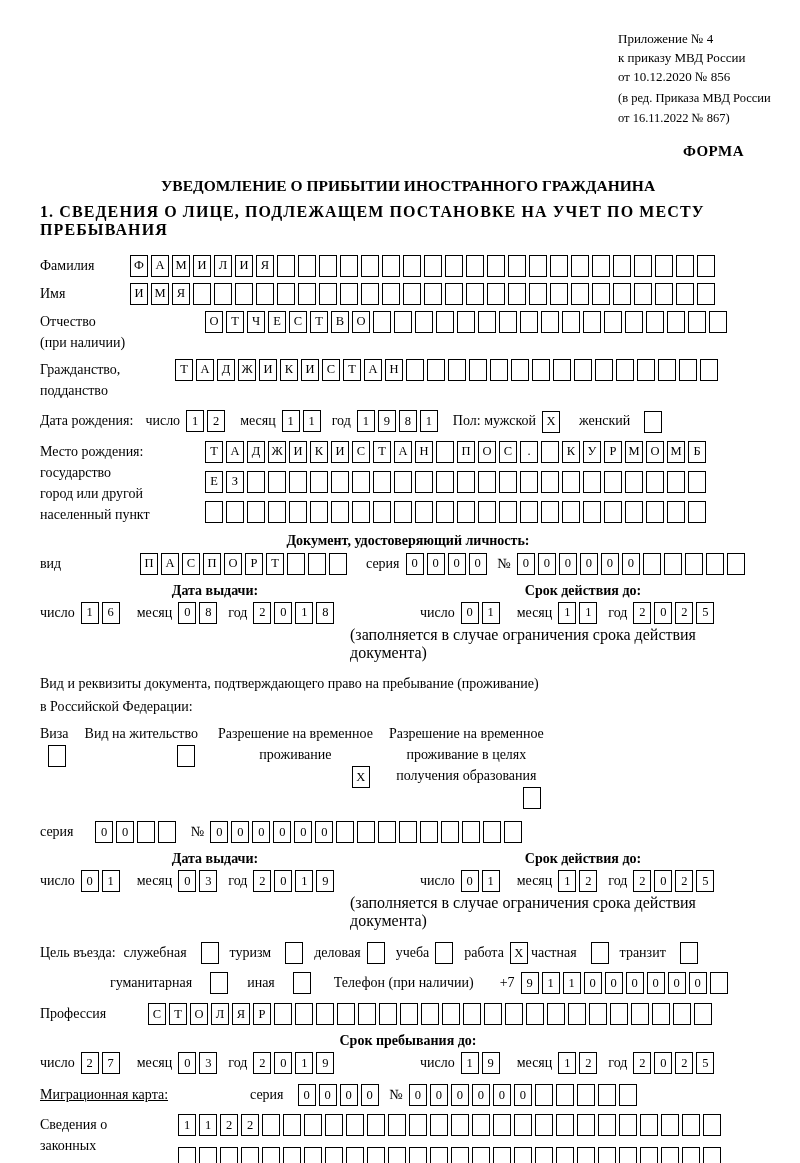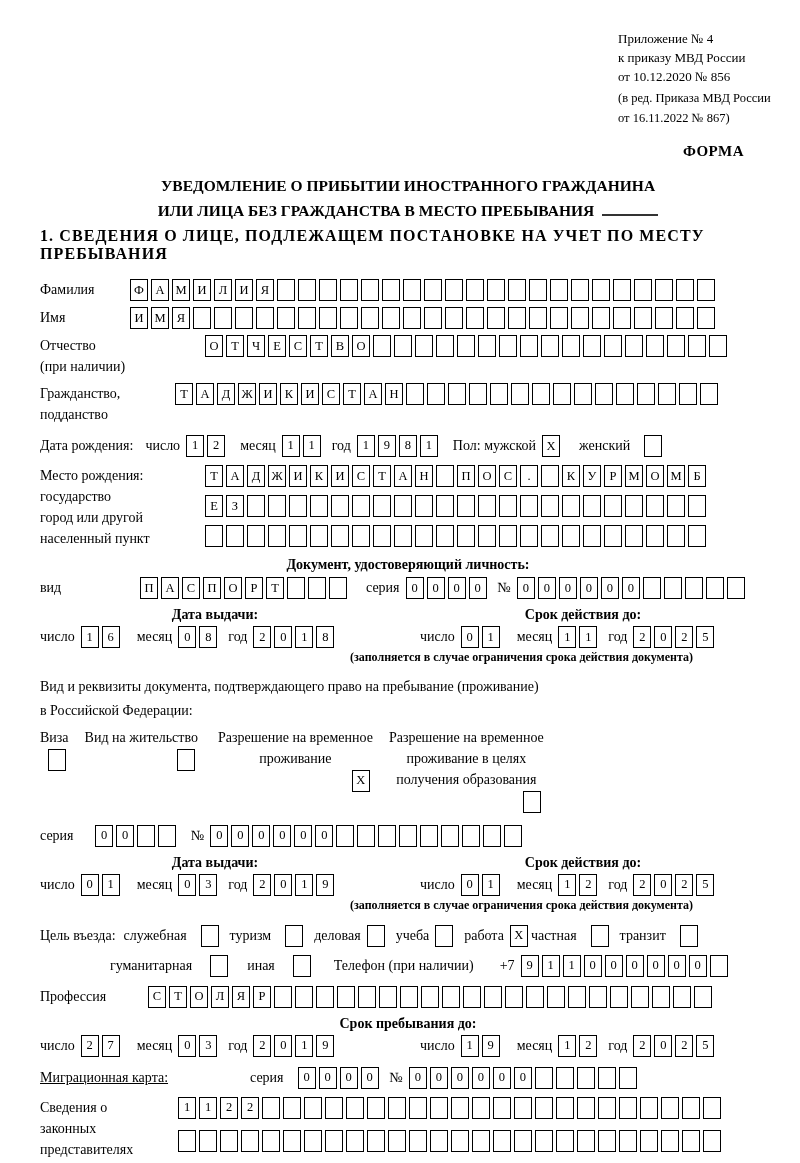--- a/index.html
+++ b/index.html
@@ -57,7 +57,6 @@
 
   <div class="title">
     <div>УВЕДОМЛЕНИЕ О ПРИБЫТИИ ИНОСТРАННОГО ГРАЖДАНИНА</div>
-    <div><span>ИЛИ ЛИЦА БЕЗ ГРАЖДАНСТВА В МЕСТО ПРЕБЫВАНИЯ</span><span class="uline"></span></div>
   </div>
 
   <div class="sec">1. СВЕДЕНИЯ О ЛИЦЕ, ПОДЛЕЖАЩЕМ ПОСТАНОВКЕ НА УЧЕТ ПО МЕСТУ ПРЕБЫВАНИЯ</div>

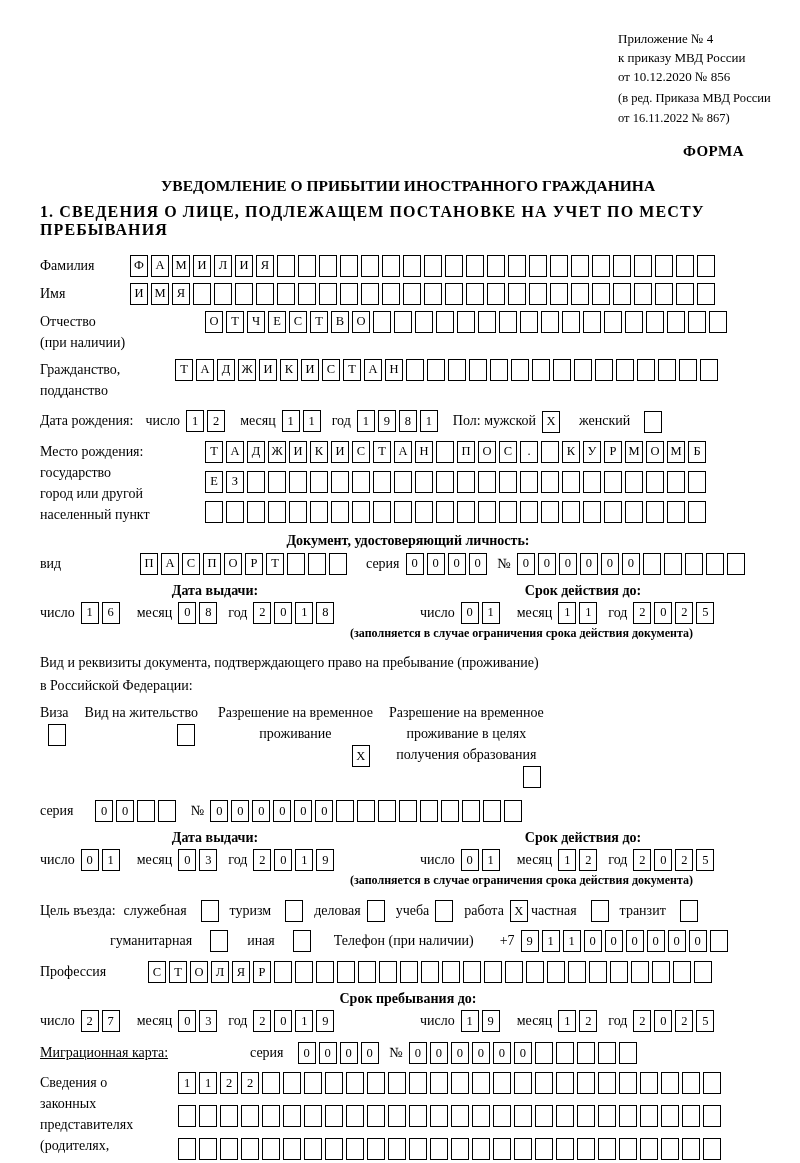--- a/index.html
+++ b/index.html
@@ -35,7 +35,7 @@
   .dcol-r{flex:1;display:flex;align-items:center;margin-left:30px;}
   .dlbl{margin-right:6px;}
   .dgap{margin-left:14px;}
-  .note-r{margin-left:310px;font-size:12px;font-weight:bold;margin-top:2px;}
+  .note-r{margin-left:310px;font-size:16px;font-weight:normal;margin-top:2px;}
   .opt{display:flex;align-items:flex-end;flex-direction:column;}
   .optlbl{text-align:center;line-height:1.5;}
   .cbx{margin-top:1px;}

